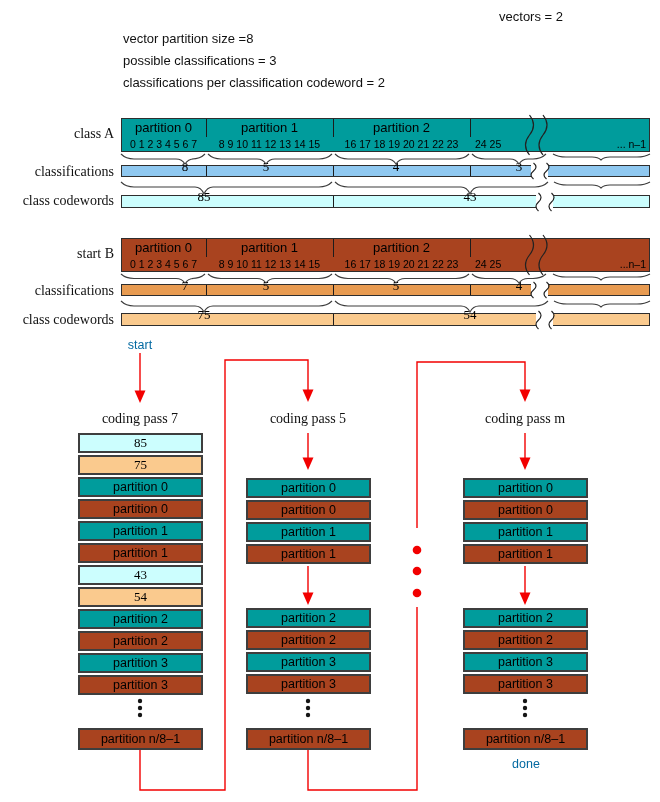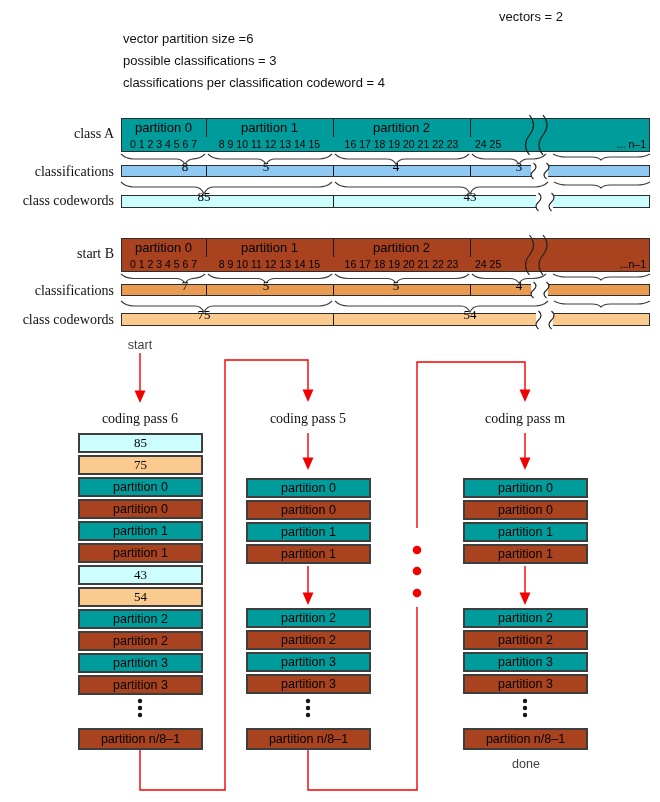--- a/index.html
+++ b/index.html
@@ -29,7 +29,7 @@
 
 <div id="diagram">
     <div class="abs hdr" style="left: 123px; top: 9px; width: 440px; text-align: right;">vectors = 2</div>
-    <div class="abs hdr" style="left: 123px; top: 31px; width: 440px;">vector partition size =6</div>
+    <div class="abs hdr" style="left: 123px; top: 31px; width: 440px;">vector partition size =8</div>
     <div class="abs hdr" style="left: 123px; top: 53px; width: 440px;">possible classifications = 3</div>
     <div class="abs hdr" style="left: 123px; top: 75px; width: 440px;">classifications per classification codeword = 4</div>
     <div class="abs lbl" style="left: 0px; top: 126px; width: 114px;">class A</div>

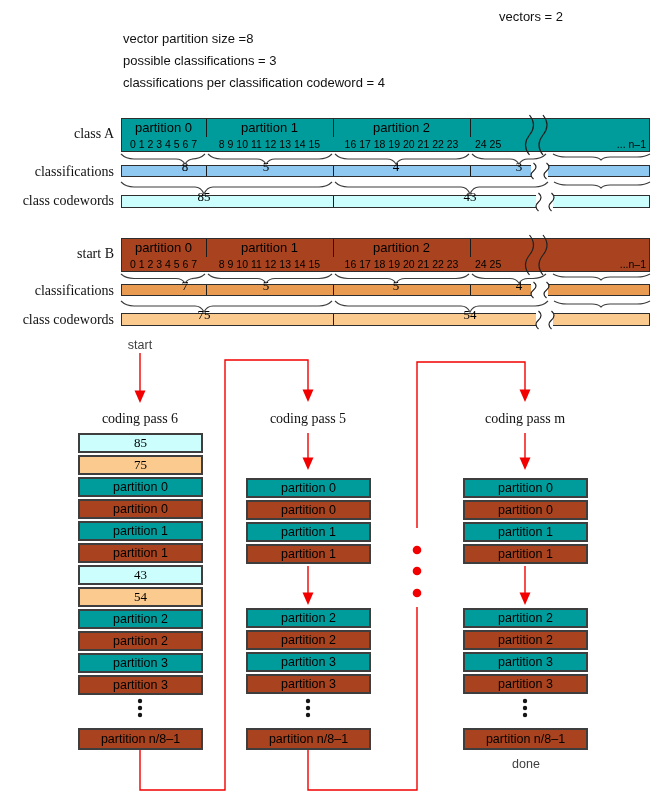--- a/index.html
+++ b/index.html
@@ -31,7 +31,7 @@
     <div class="abs hdr" style="left: 123px; top: 9px; width: 440px; text-align: right;">vectors = 2</div>
     <div class="abs hdr" style="left: 123px; top: 31px; width: 440px;">vector partition size =8</div>
     <div class="abs hdr" style="left: 123px; top: 53px; width: 440px;">possible classifications = 3</div>
-    <div class="abs hdr" style="left: 123px; top: 75px; width: 440px;">classifications per classification codeword = 4</div>
+    <div class="abs hdr" style="left: 123px; top: 75px; width: 440px;">classifications per classification codeword = 2</div>
     <div class="abs lbl" style="left: 0px; top: 126px; width: 114px;">class A</div>
     <div class="abs lbl" style="left: 0px; top: 164px; width: 114px;">classifications</div>
     <div class="abs lbl" style="left: 0px; top: 193px; width: 114px;">class codewords</div>

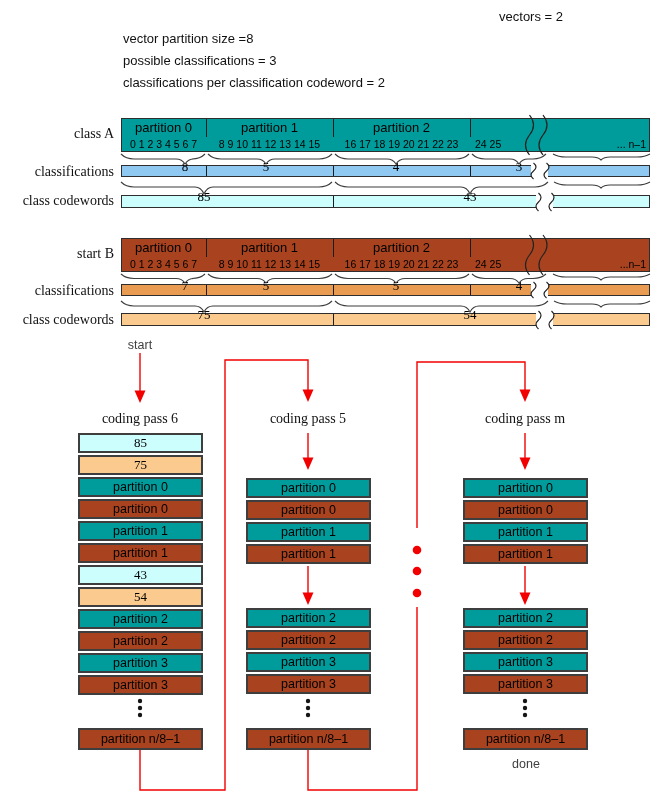--- a/index.html
+++ b/index.html
@@ -19,7 +19,7 @@
        font:12.5px "Liberation Sans", sans-serif;color:#000;}
   .box.num{font:13px "Liberation Serif", serif;}
   .title{font:14px "Liberation Serif", serif;color:#111;text-align:center;white-space:nowrap;}
-  .flowlbl{font:12.5px "Liberation Sans", sans-serif;color:#404040;text-align:center;white-space:nowrap;}
+  .flowlbl{font:12.5px "Liberation Sans", sans-serif;color:#0369a1;text-align:center;white-space:nowrap;}
   #overlay{position:absolute;left:0;top:0;pointer-events:none;}
   .brace{fill:none;stroke:#3d3d3d;stroke-width:1.1;}
   .wavy{fill:none;stroke:#222;stroke-width:1.2;}

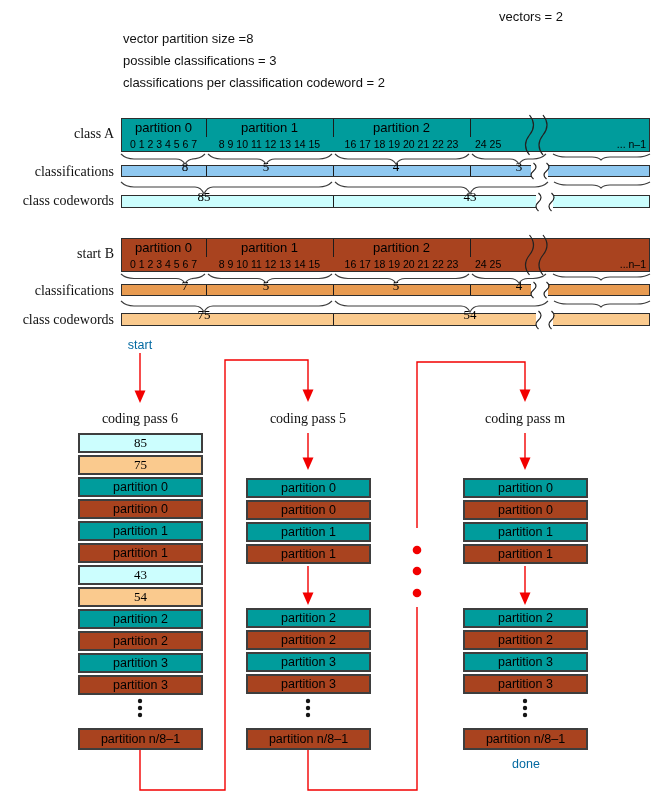--- a/index.html
+++ b/index.html
@@ -86,7 +86,7 @@
     <div class="abs vdiv" style="left: 333px; top: 314px; width: 1px; height: 11px;"></div>
     <div class="abs sval" style="left: 191px; top: 307px; width: 26px;">75</div>
     <div class="abs sval" style="left: 457px; top: 307px; width: 26px;">54</div>
-    <div class="abs title" style="left: 75px; top: 411px; width: 130px;">coding pass 6</div>
+    <div class="abs title" style="left: 75px; top: 411px; width: 130px;">coding pass 7</div>
     <div class="abs box num" style="left: 78px; top: 433px; width: 125px; height: 20px; background: rgb(204, 254, 254);">85</div>
     <div class="abs box num" style="left: 78px; top: 455px; width: 125px; height: 20px; background: rgb(250, 202, 142);">75</div>
     <div class="abs box" style="left: 78px; top: 477px; width: 125px; height: 20px; background: rgb(0, 156, 156);">partition 0</div>

